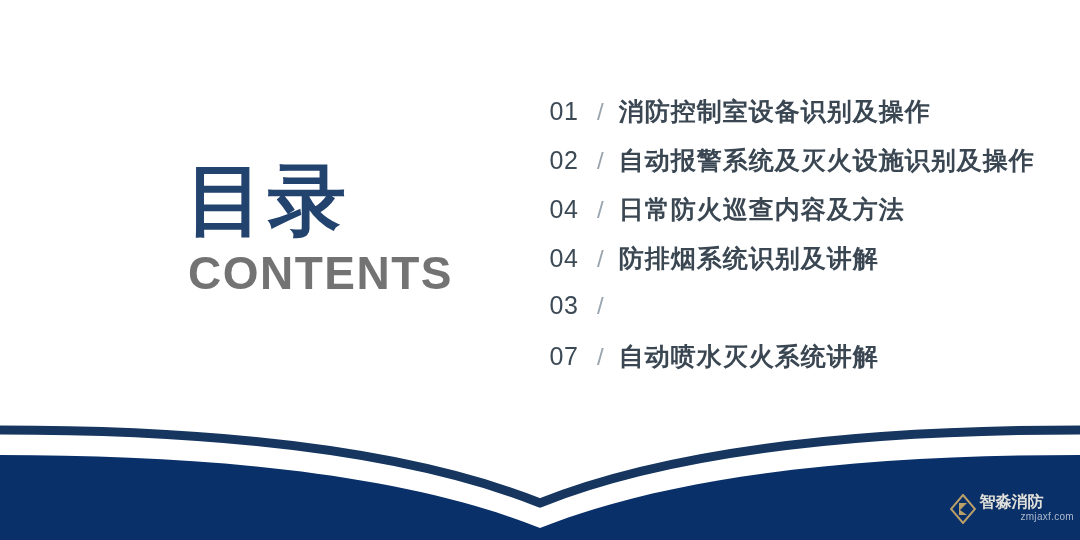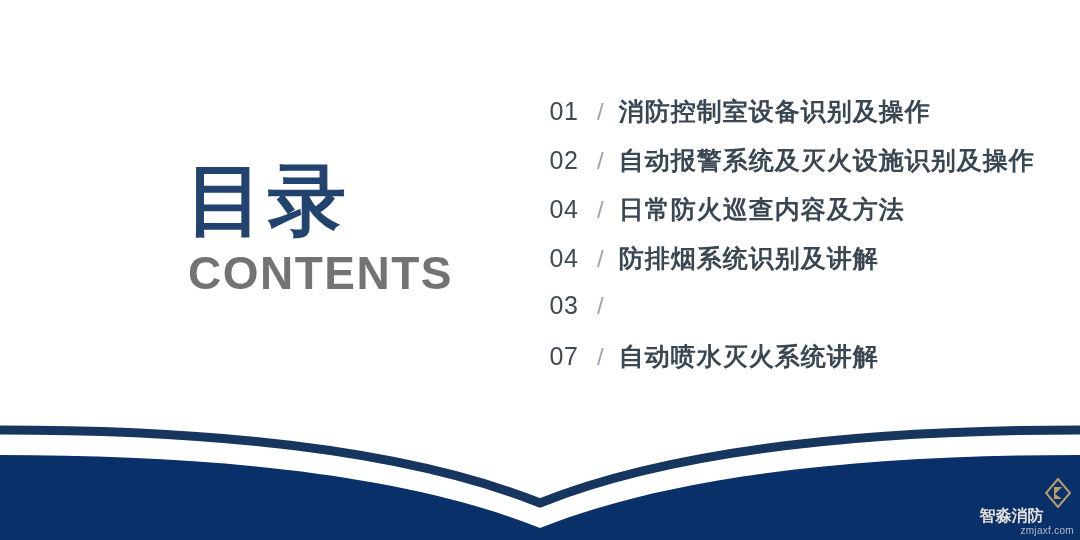--- a/index.html
+++ b/index.html
@@ -89,11 +89,10 @@
   #watermark {
     position: absolute;
     right: 6px;
-    bottom: 4px;
+    bottom: 16px;
     display: flex;
-    align-items: flex-end;
+    align-items: flex-start;
     opacity: 0.92;
-    flex-direction: column;
   }
   #watermark-logo {
     width: 26px;

